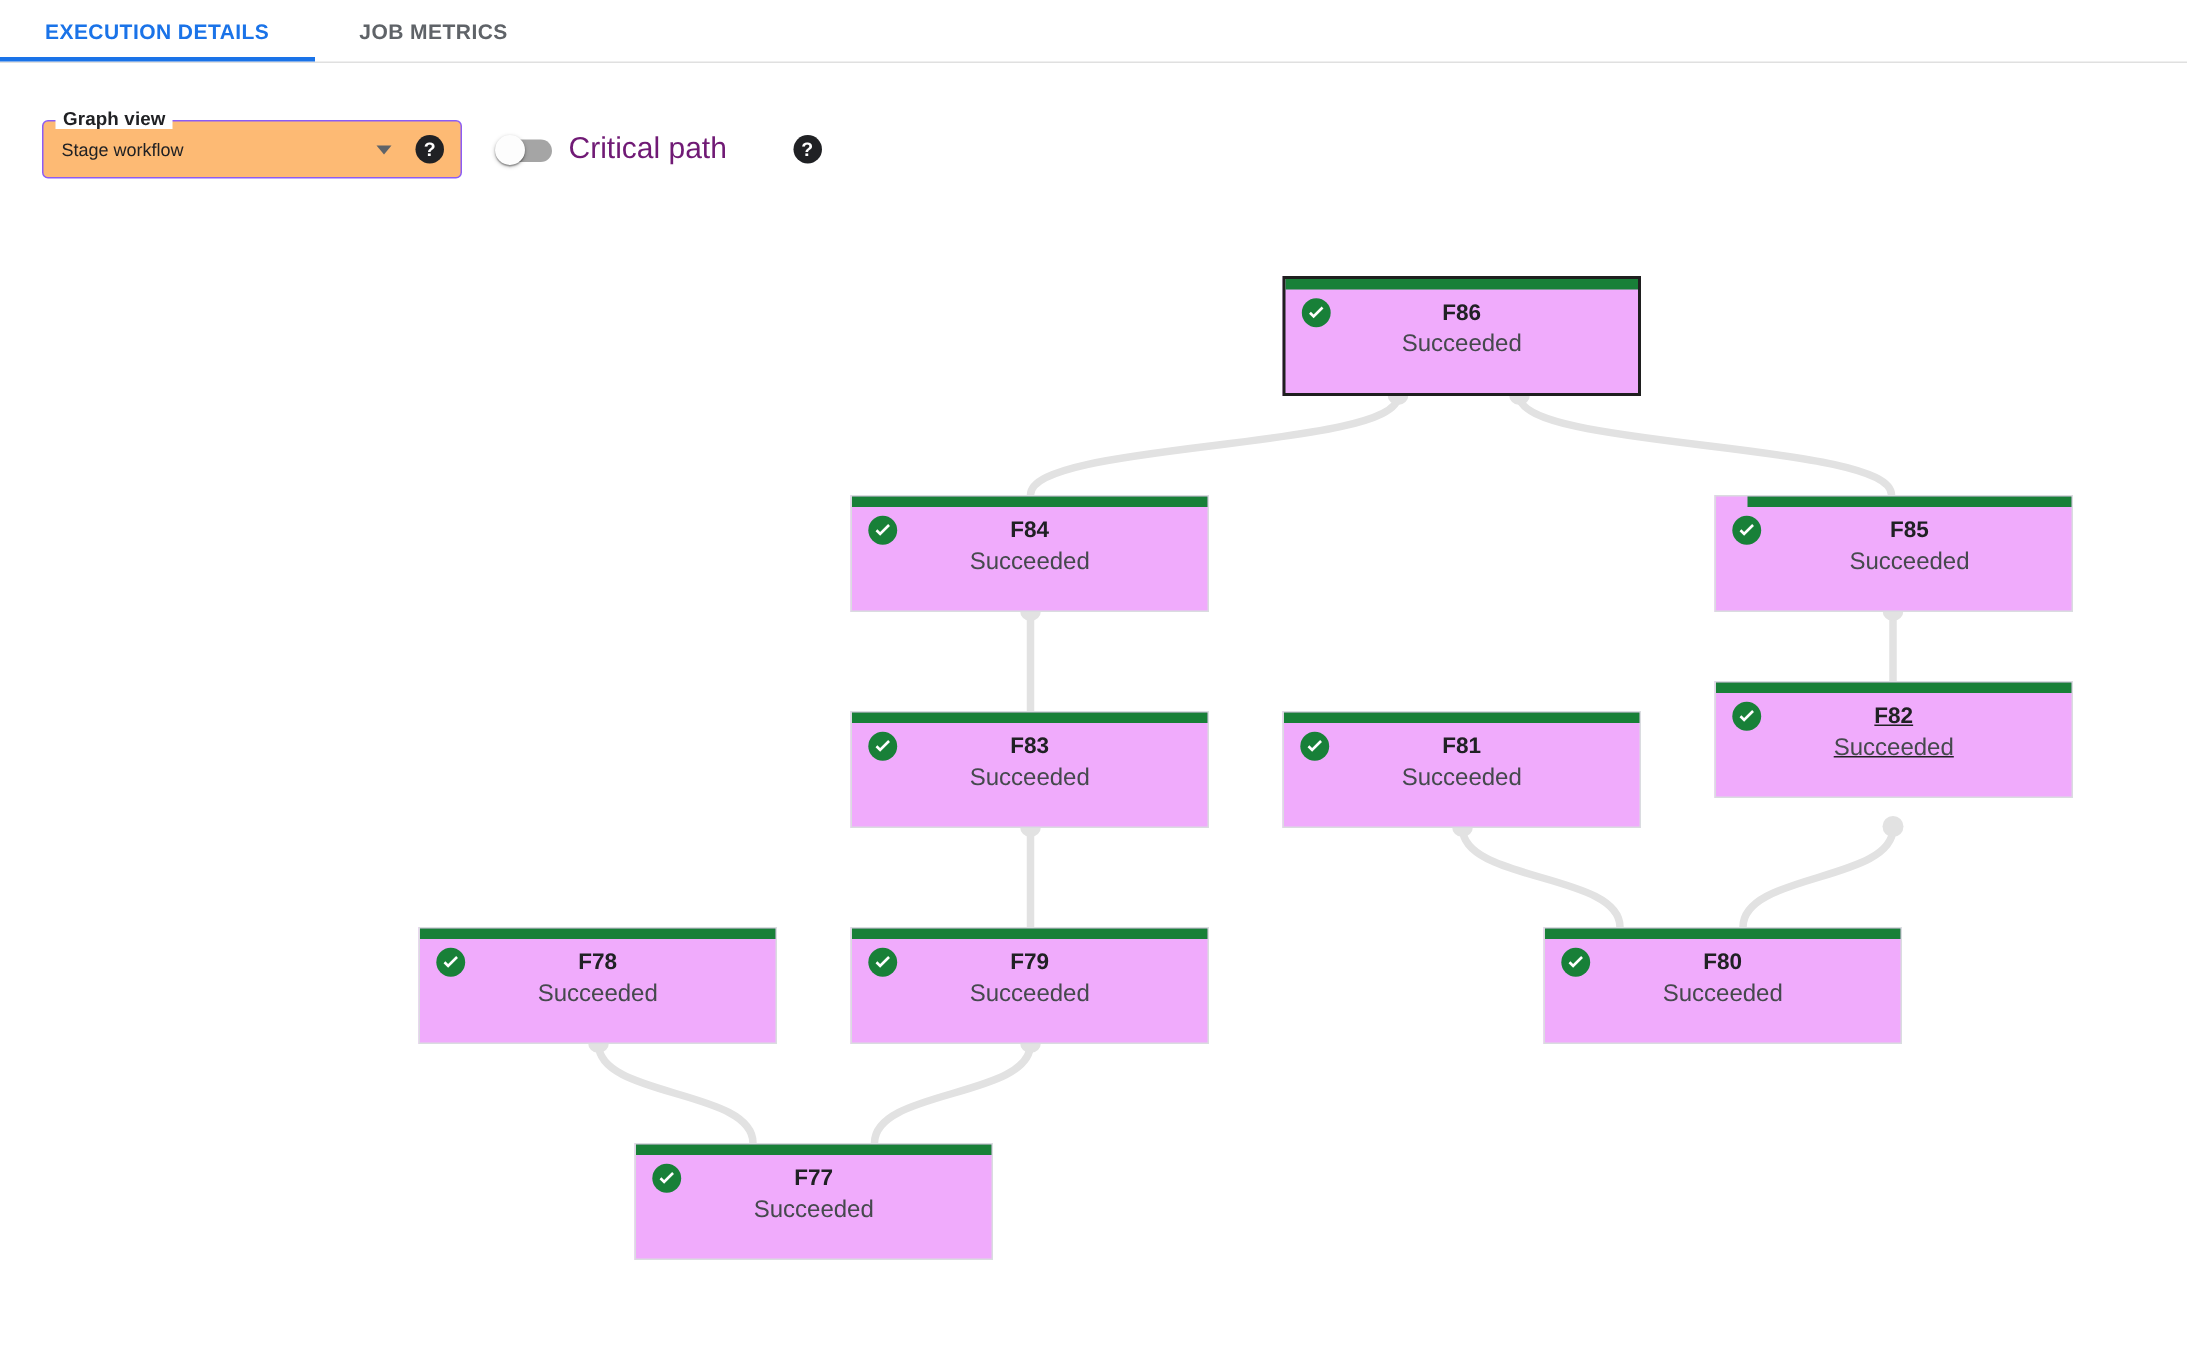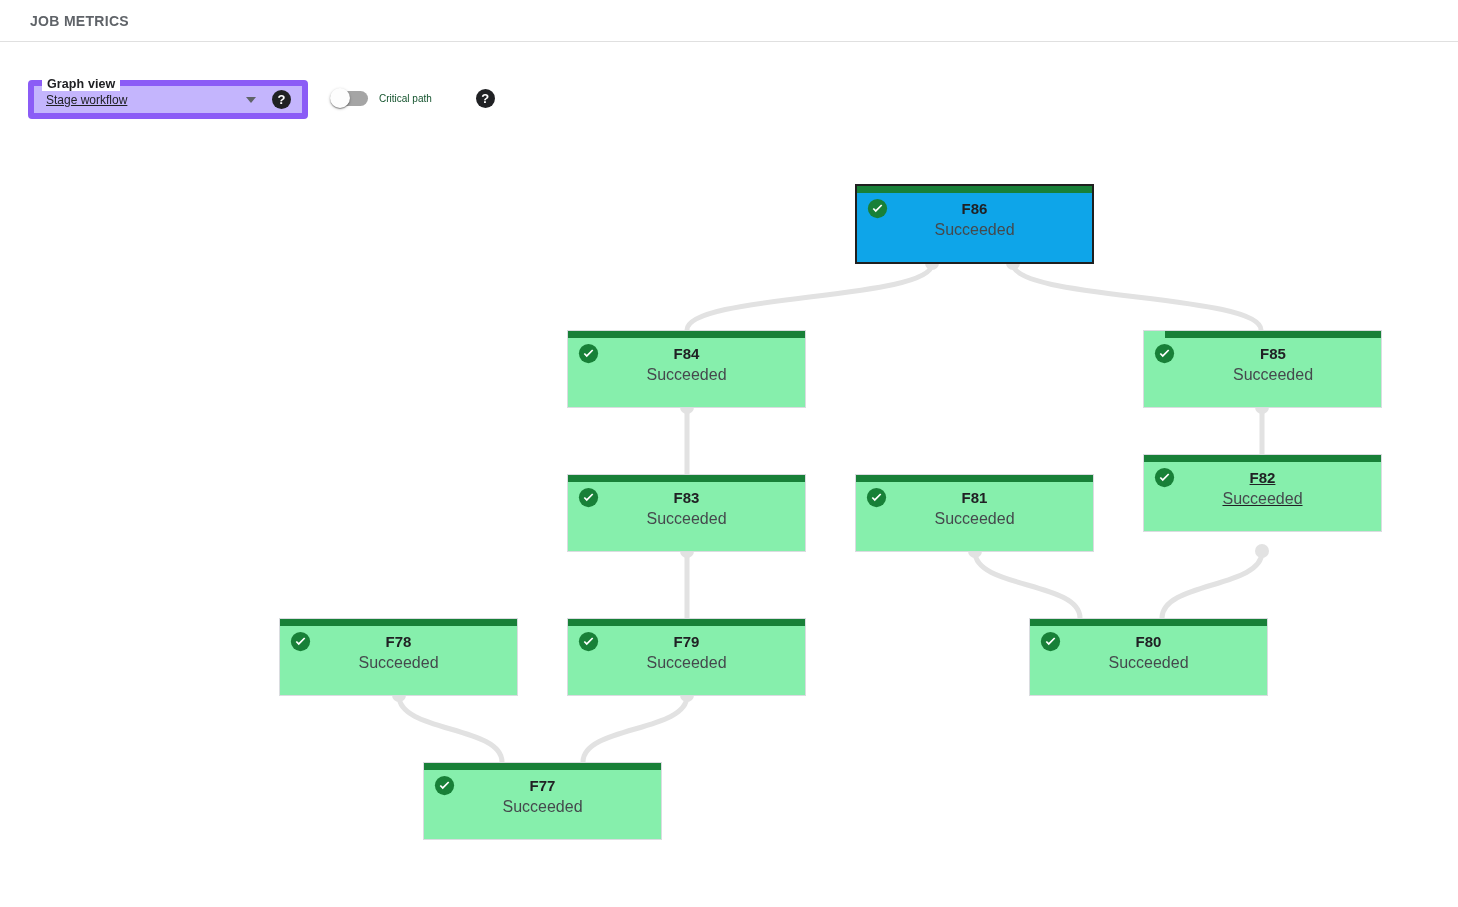--- a/index.html
+++ b/index.html
@@ -51,6 +51,7 @@
 <body>
 
 <div class="tabbar">
+  <div class="tab active">EXECUTION DETAILS</div>
   <div class="tab">JOB METRICS</div>
 </div>
 

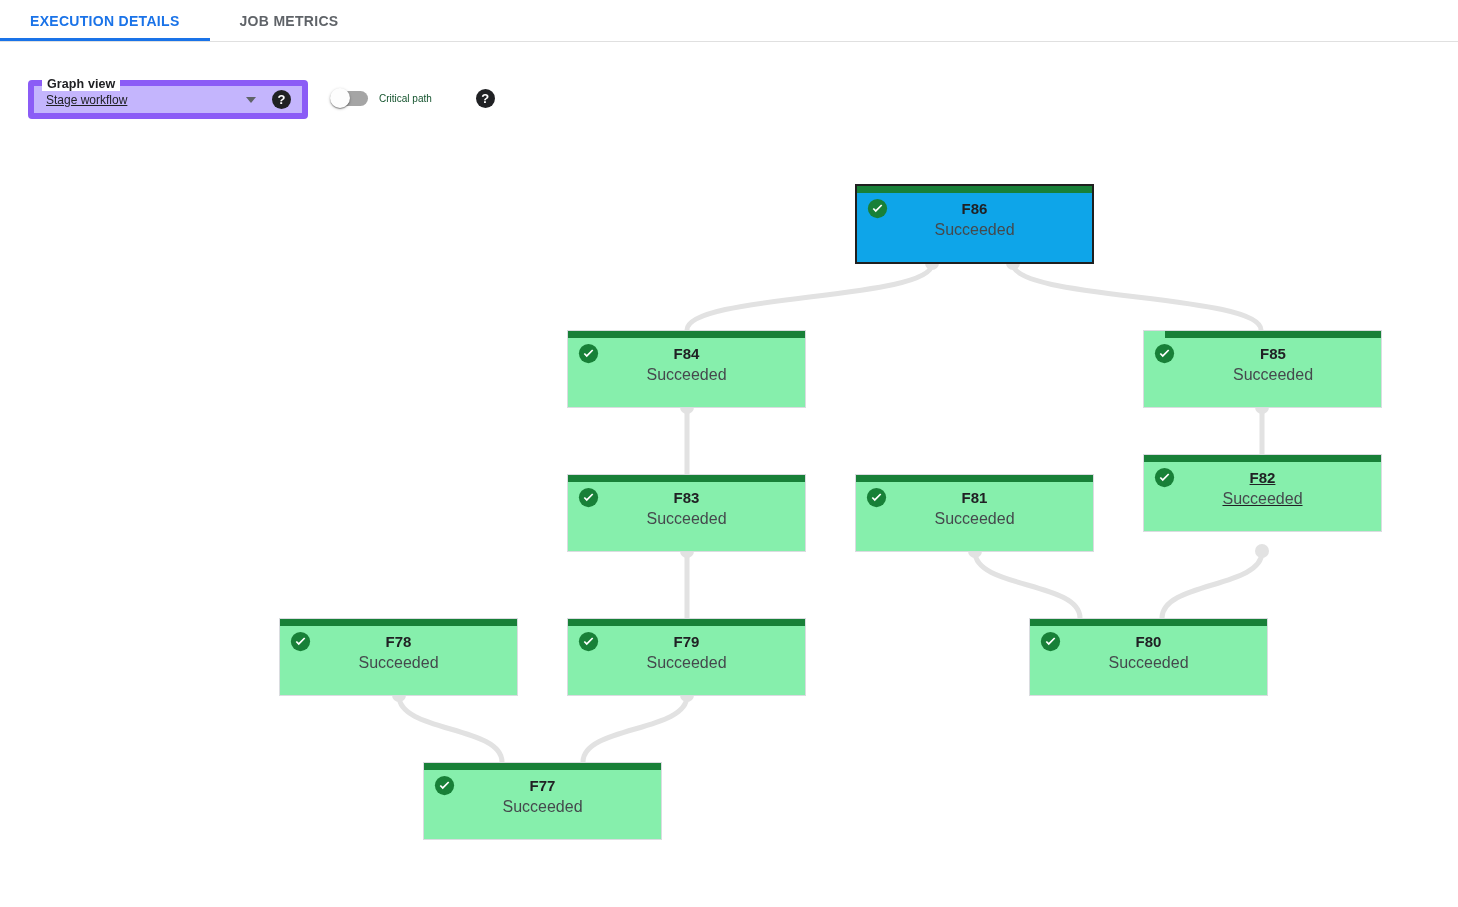--- a/index.html
+++ b/index.html
@@ -13,8 +13,8 @@
   .tab.active::after{content:"";position:absolute;left:0;right:0;bottom:0;height:3px;background:#1a73e8;}
 
   
-  .select-field{position:absolute;left:28px;top:80px;width:280px;height:39px;border:6px solid #8b5cf6;
-       border-radius:4px;display:flex;align-items:center;box-sizing:border-box;background:#c4b5fd;cursor:pointer;text-decoration:underline;}
+  .select-field{position:absolute;left:28px;top:80px;width:280px;height:39px;border:1px solid #8b5cf6;
+       border-radius:4px;display:flex;align-items:center;box-sizing:border-box;background:#fdba74;cursor:pointer;}
   .select-label{position:absolute;top:-9px;left:8px;background:#fff;padding:0 5px;font-size:12.5px;
        font-weight:bold;color:#202124;letter-spacing:.1px;}
   .select-value{flex:1;font-size:12px;padding-left:12px;color:#202124;white-space:nowrap;}

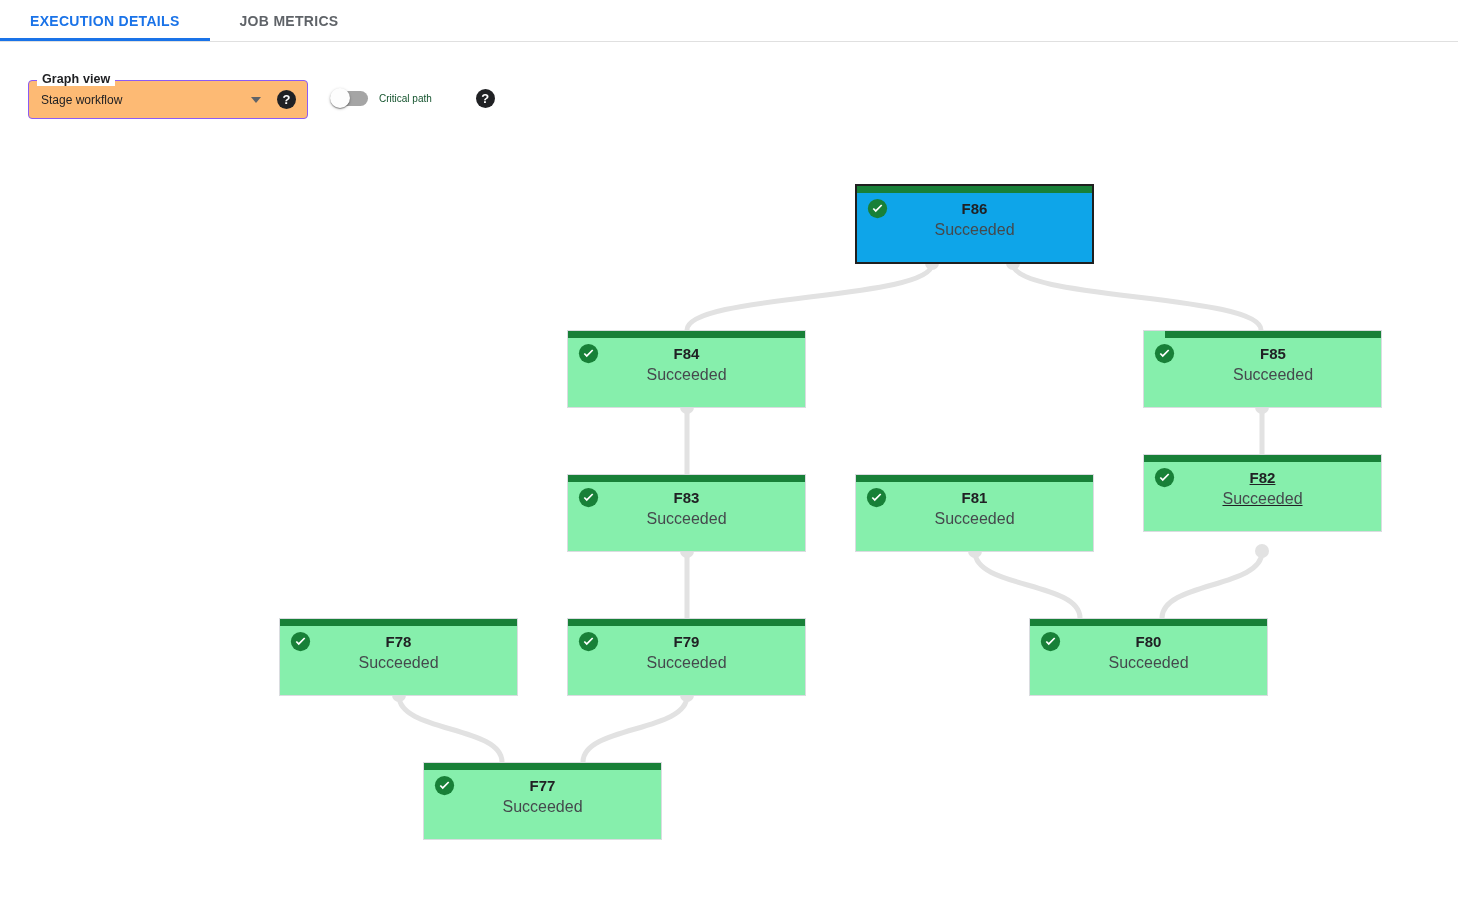--- a/index.html
+++ b/index.html
@@ -29,7 +29,7 @@
   .switch .track{position:absolute;left:2px;top:3px;width:36px;height:15px;border-radius:8px;background:#a5a5a5;}
   .switch .thumb{position:absolute;left:0;top:0;width:20px;height:20px;border-radius:50%;background:#fdfdfd;
        box-shadow:0 1px 1px rgba(0,0,0,.35),0 1px 3px rgba(0,0,0,.25);}
-  .toggle-label{margin-left:11px;font-size:10px;color:#14532d;}
+  .toggle-label{margin-left:11px;font-size:20px;color:#701a75;}
   .toggle-row .help{margin-left:44px;}
 
   

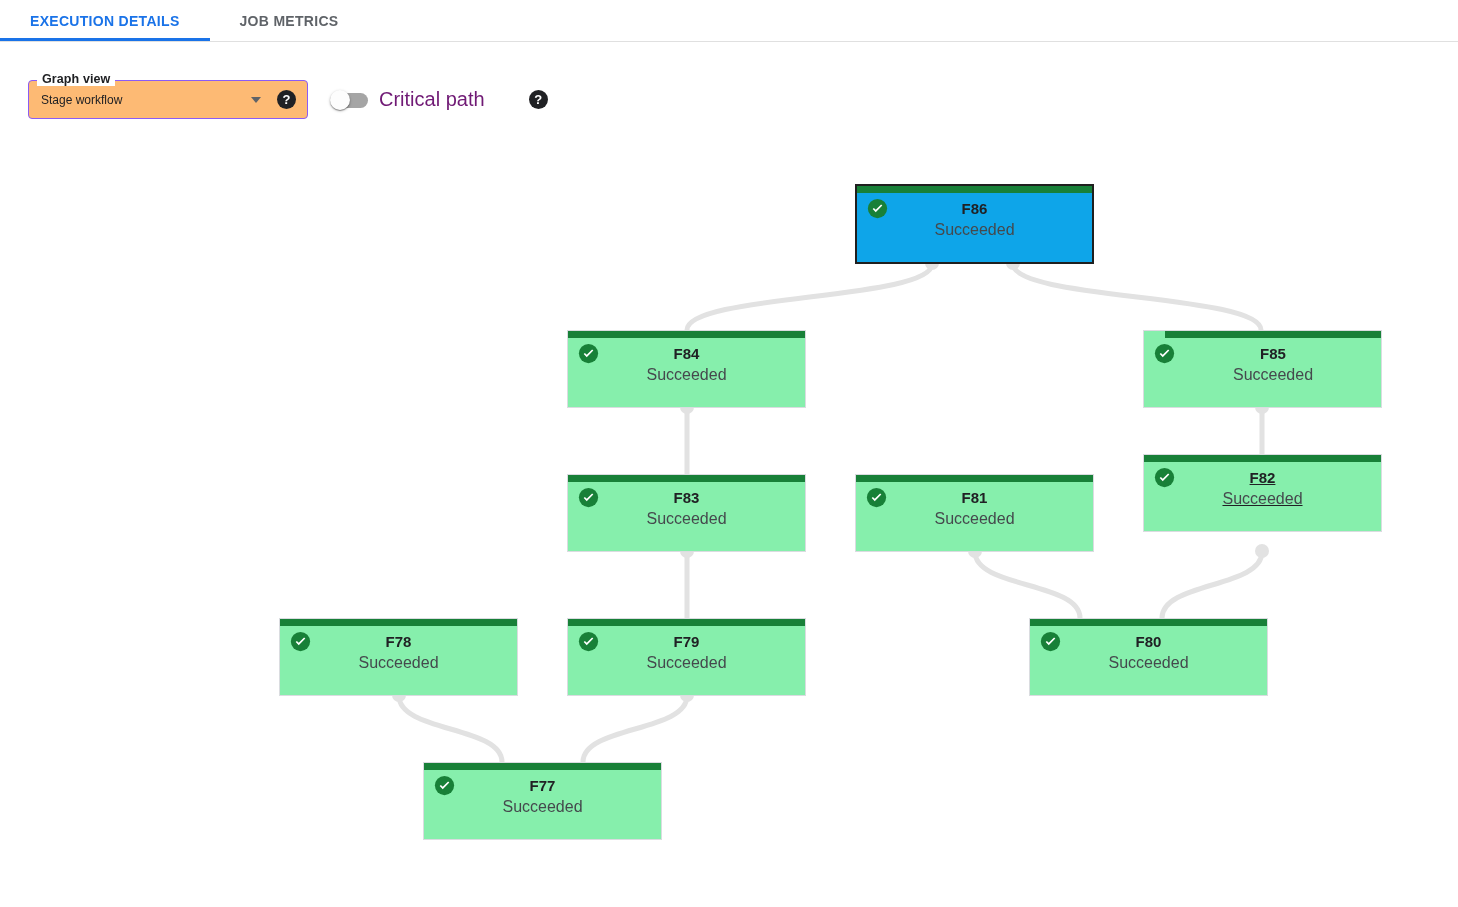--- a/index.html
+++ b/index.html
@@ -40,7 +40,7 @@
 
   .node{position:absolute;width:239px;height:78px;background:#86efac;border:1px solid #dadce0;
        box-sizing:border-box;text-align:center;cursor:pointer;}
-  .node.selected{background:#0ea5e9;border:2px solid #1f1f1f;height:80px;}
+  .node.selected{background:#f0abfc;border:2px solid #1f1f1f;height:80px;}
   .node .bar{height:7px;background:#188038;width:100%;}
   .node .check{position:absolute;left:10px;top:12px;width:21px;height:21px;}
   .node .check svg{display:block;width:21px;height:21px;}

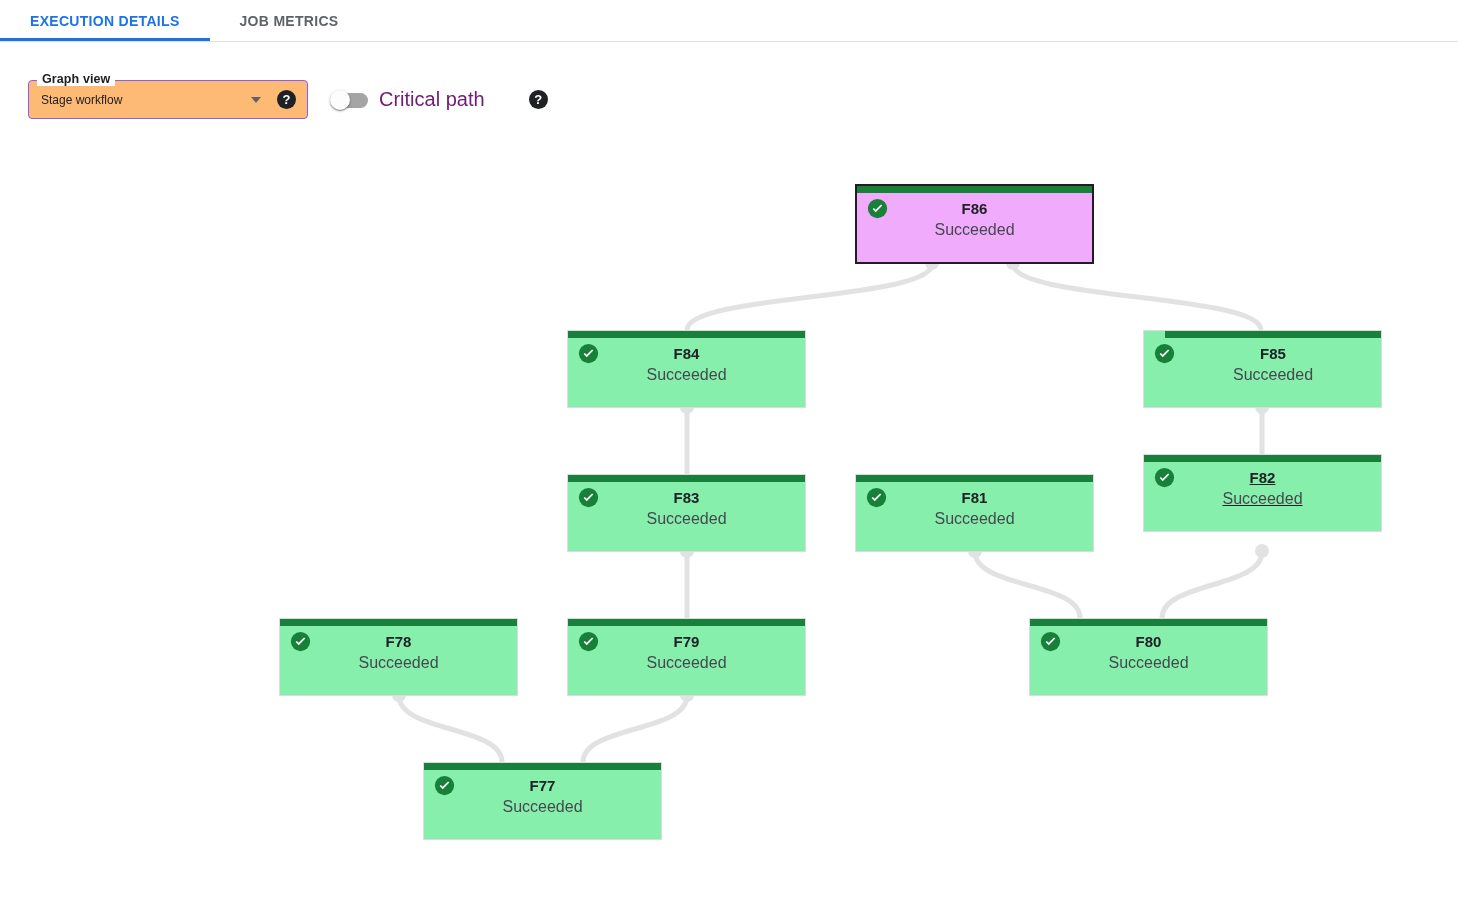--- a/index.html
+++ b/index.html
@@ -38,7 +38,7 @@
   .edge{fill:none;stroke:#e2e2e2;stroke-width:5;stroke-linecap:round;}
   .edge-bump{fill:#e2e2e2;}
 
-  .node{position:absolute;width:239px;height:78px;background:#86efac;border:1px solid #dadce0;
+  .node{position:absolute;width:239px;height:78px;background:#f0abfc;border:1px solid #dadce0;
        box-sizing:border-box;text-align:center;cursor:pointer;}
   .node.selected{background:#f0abfc;border:2px solid #1f1f1f;height:80px;}
   .node .bar{height:7px;background:#188038;width:100%;}

